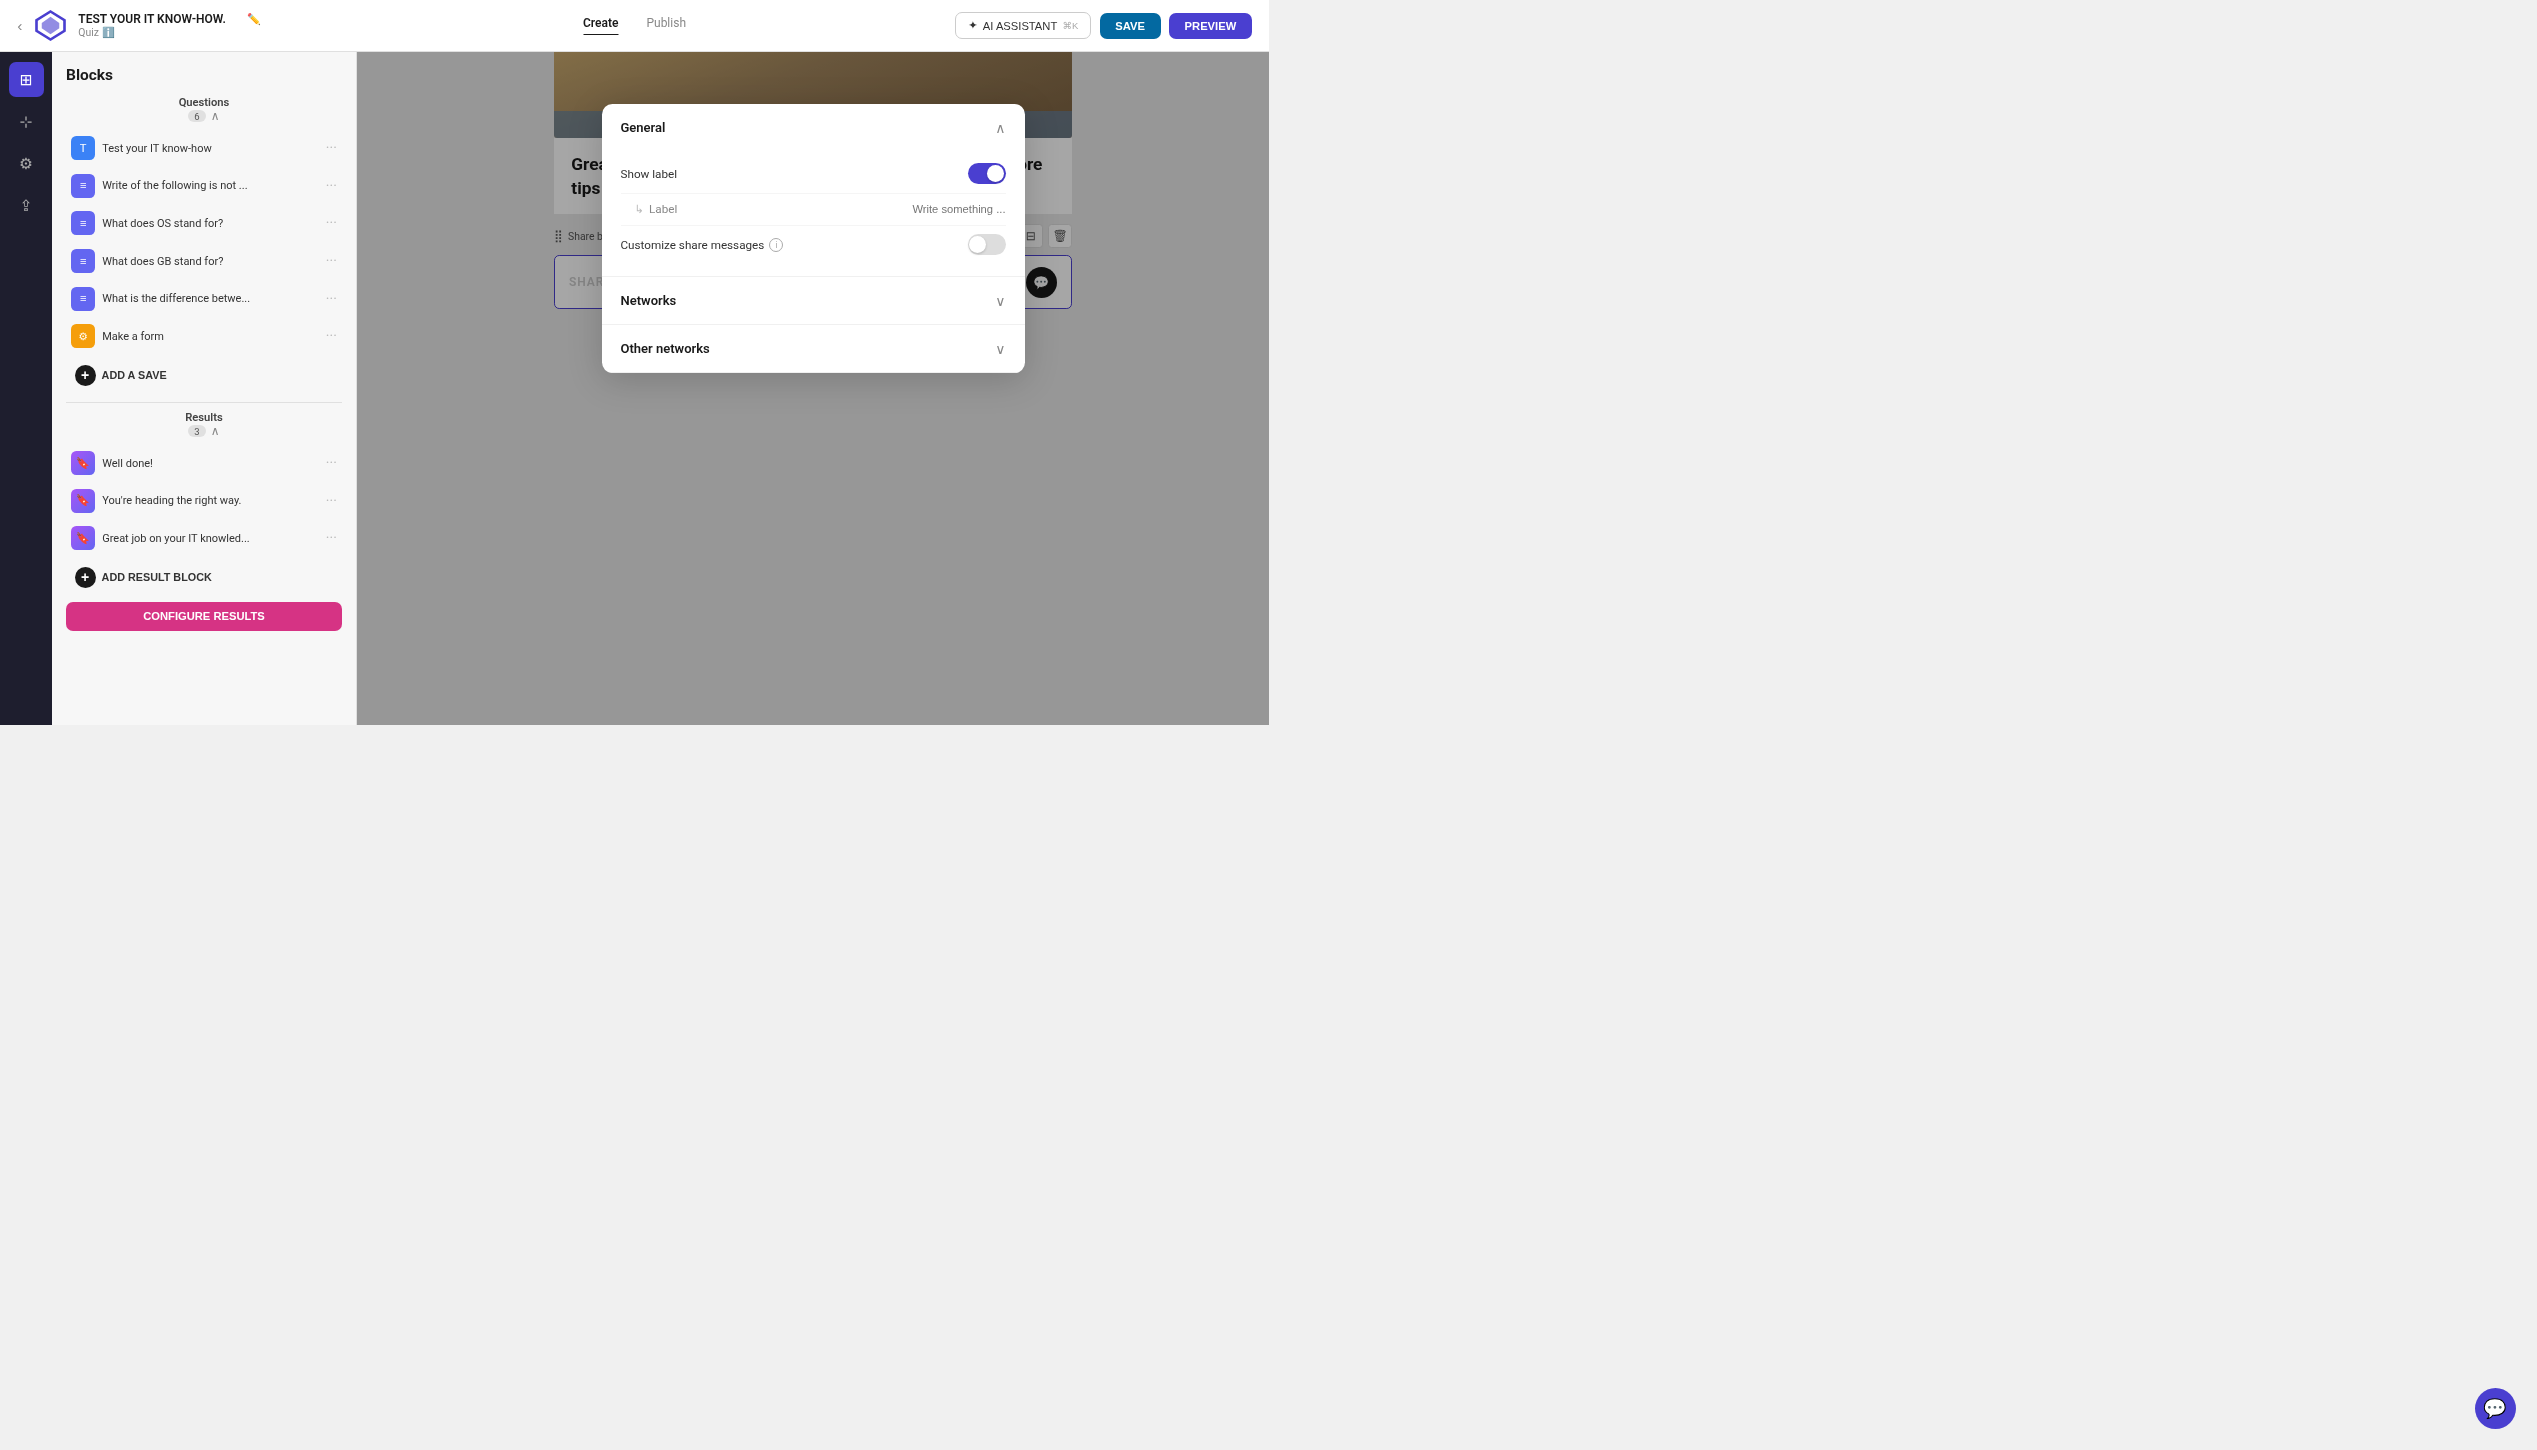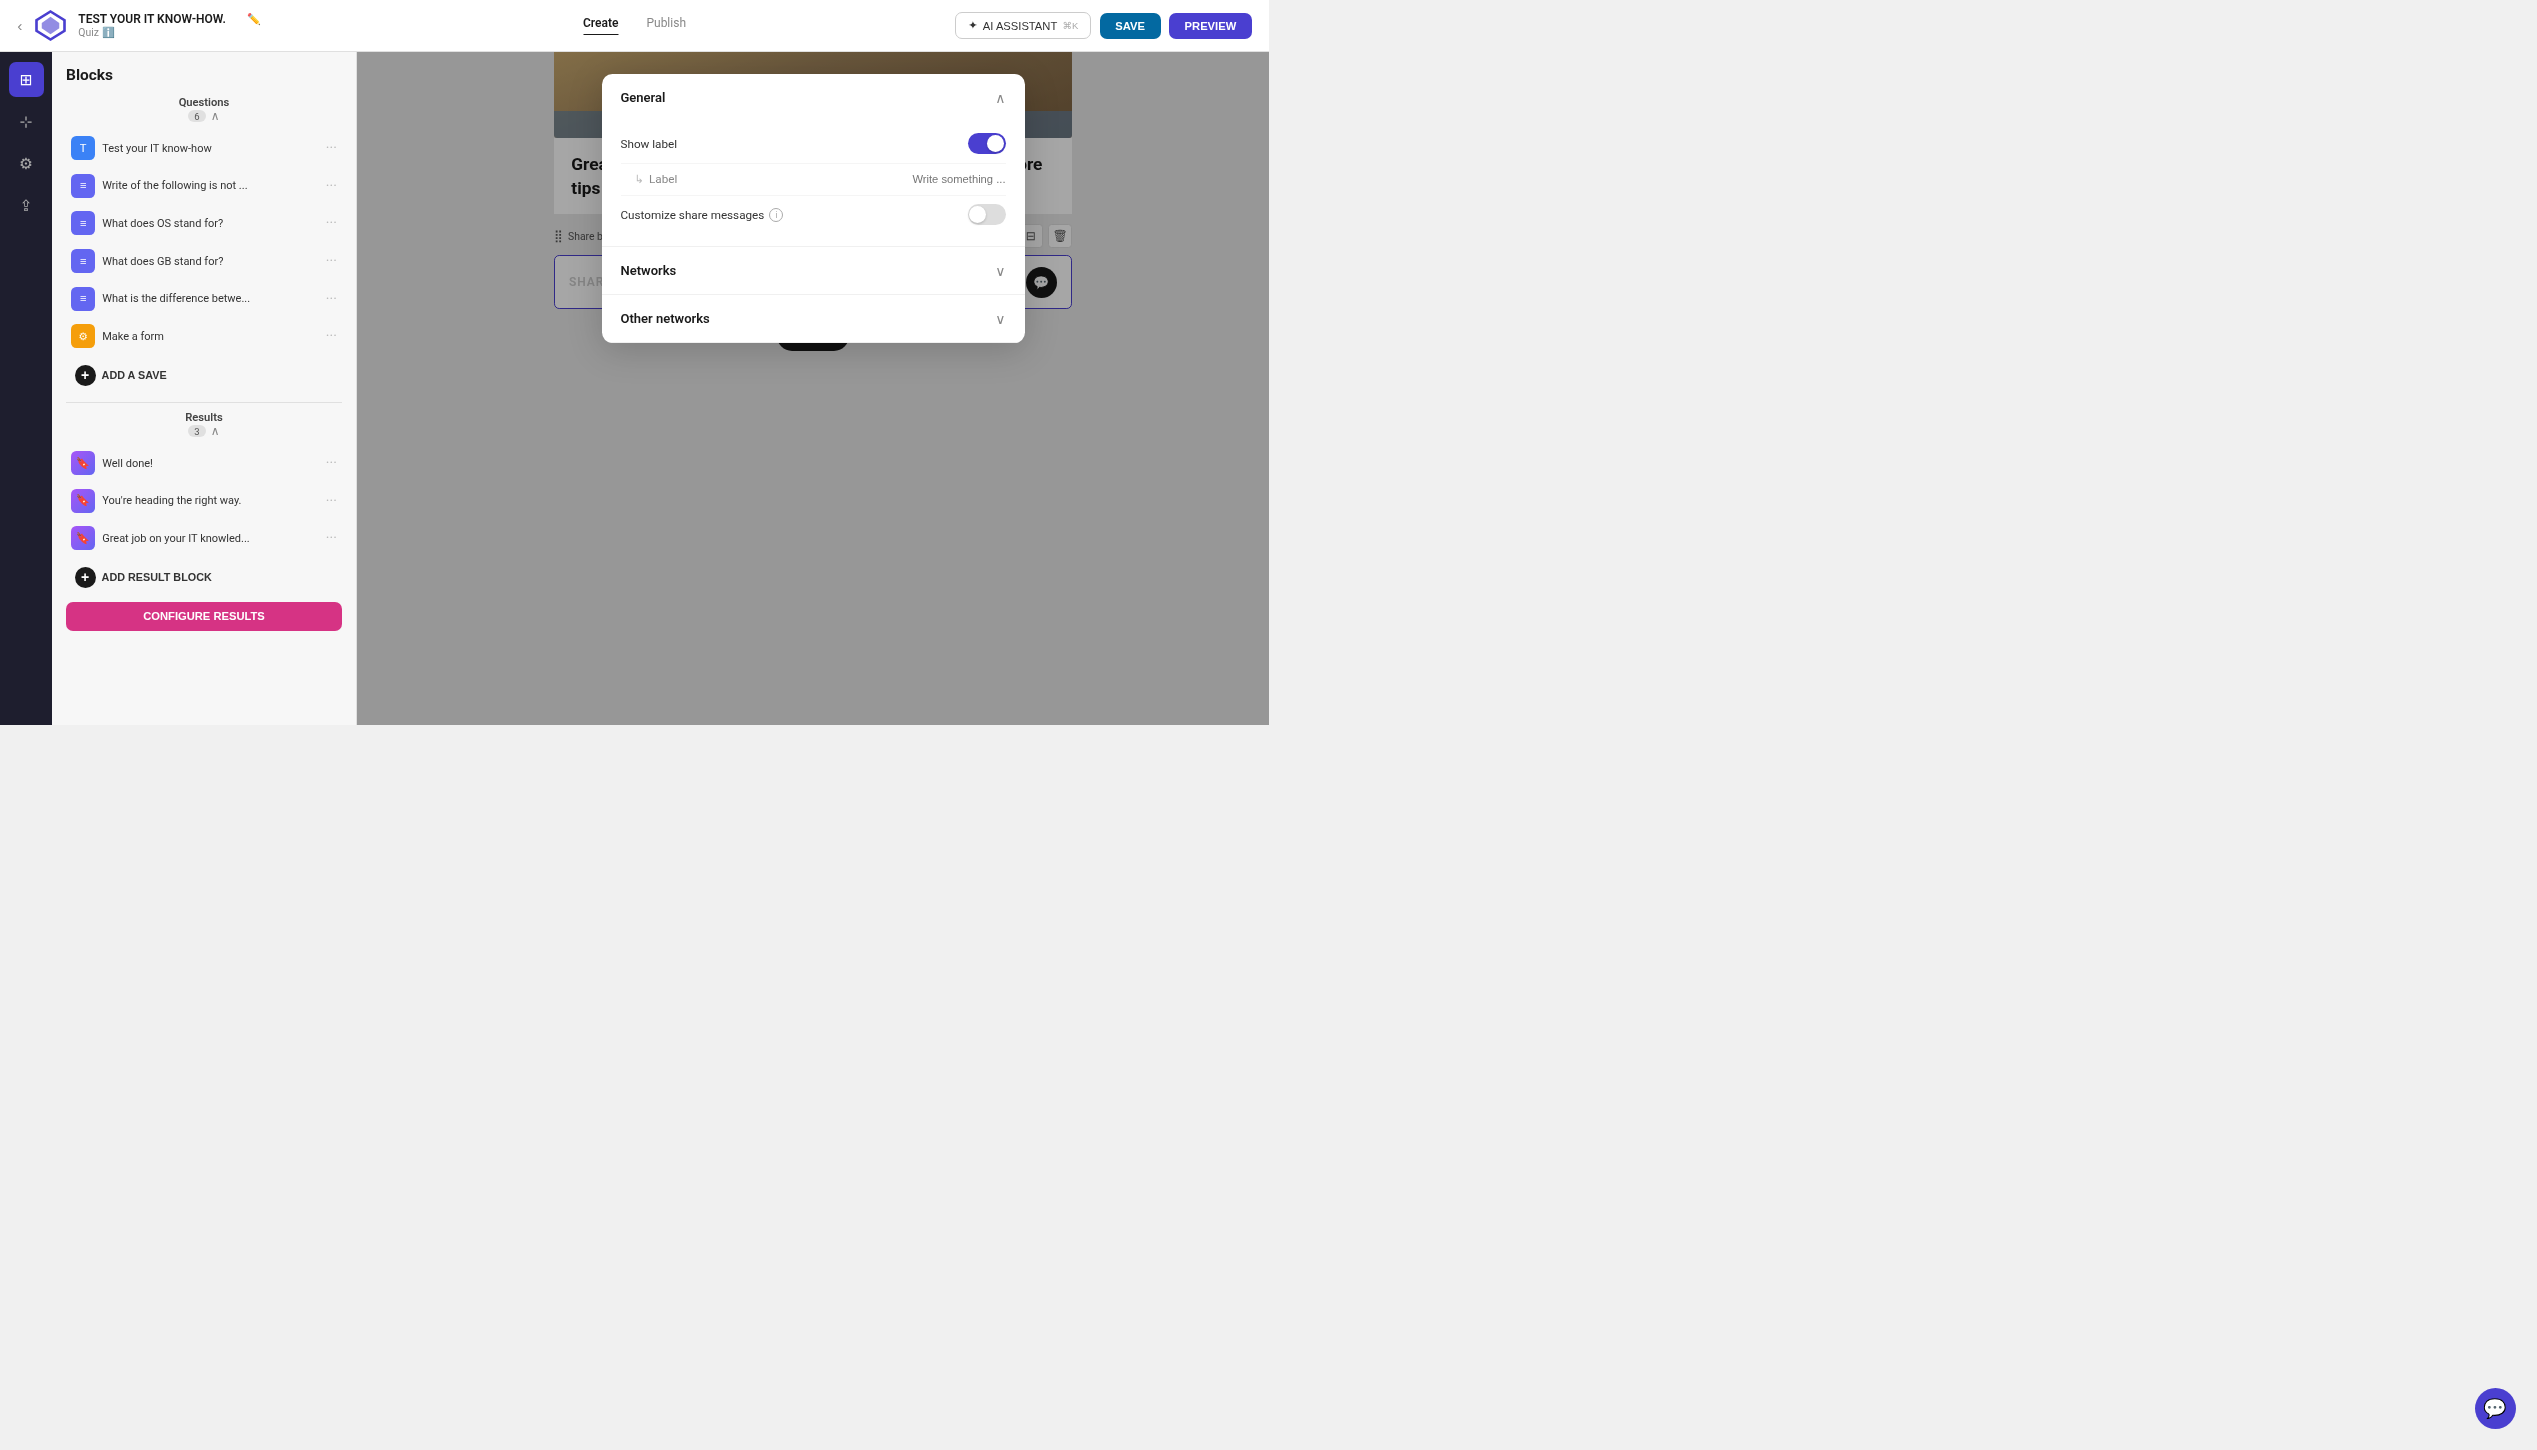--- a/index.html
+++ b/index.html
@@ -428,7 +428,7 @@
       display: flex;
       align-items: flex-start;
       justify-content: center;
-      padding-top: 22px;
+      padding-top: 52px;
     }
 
     

